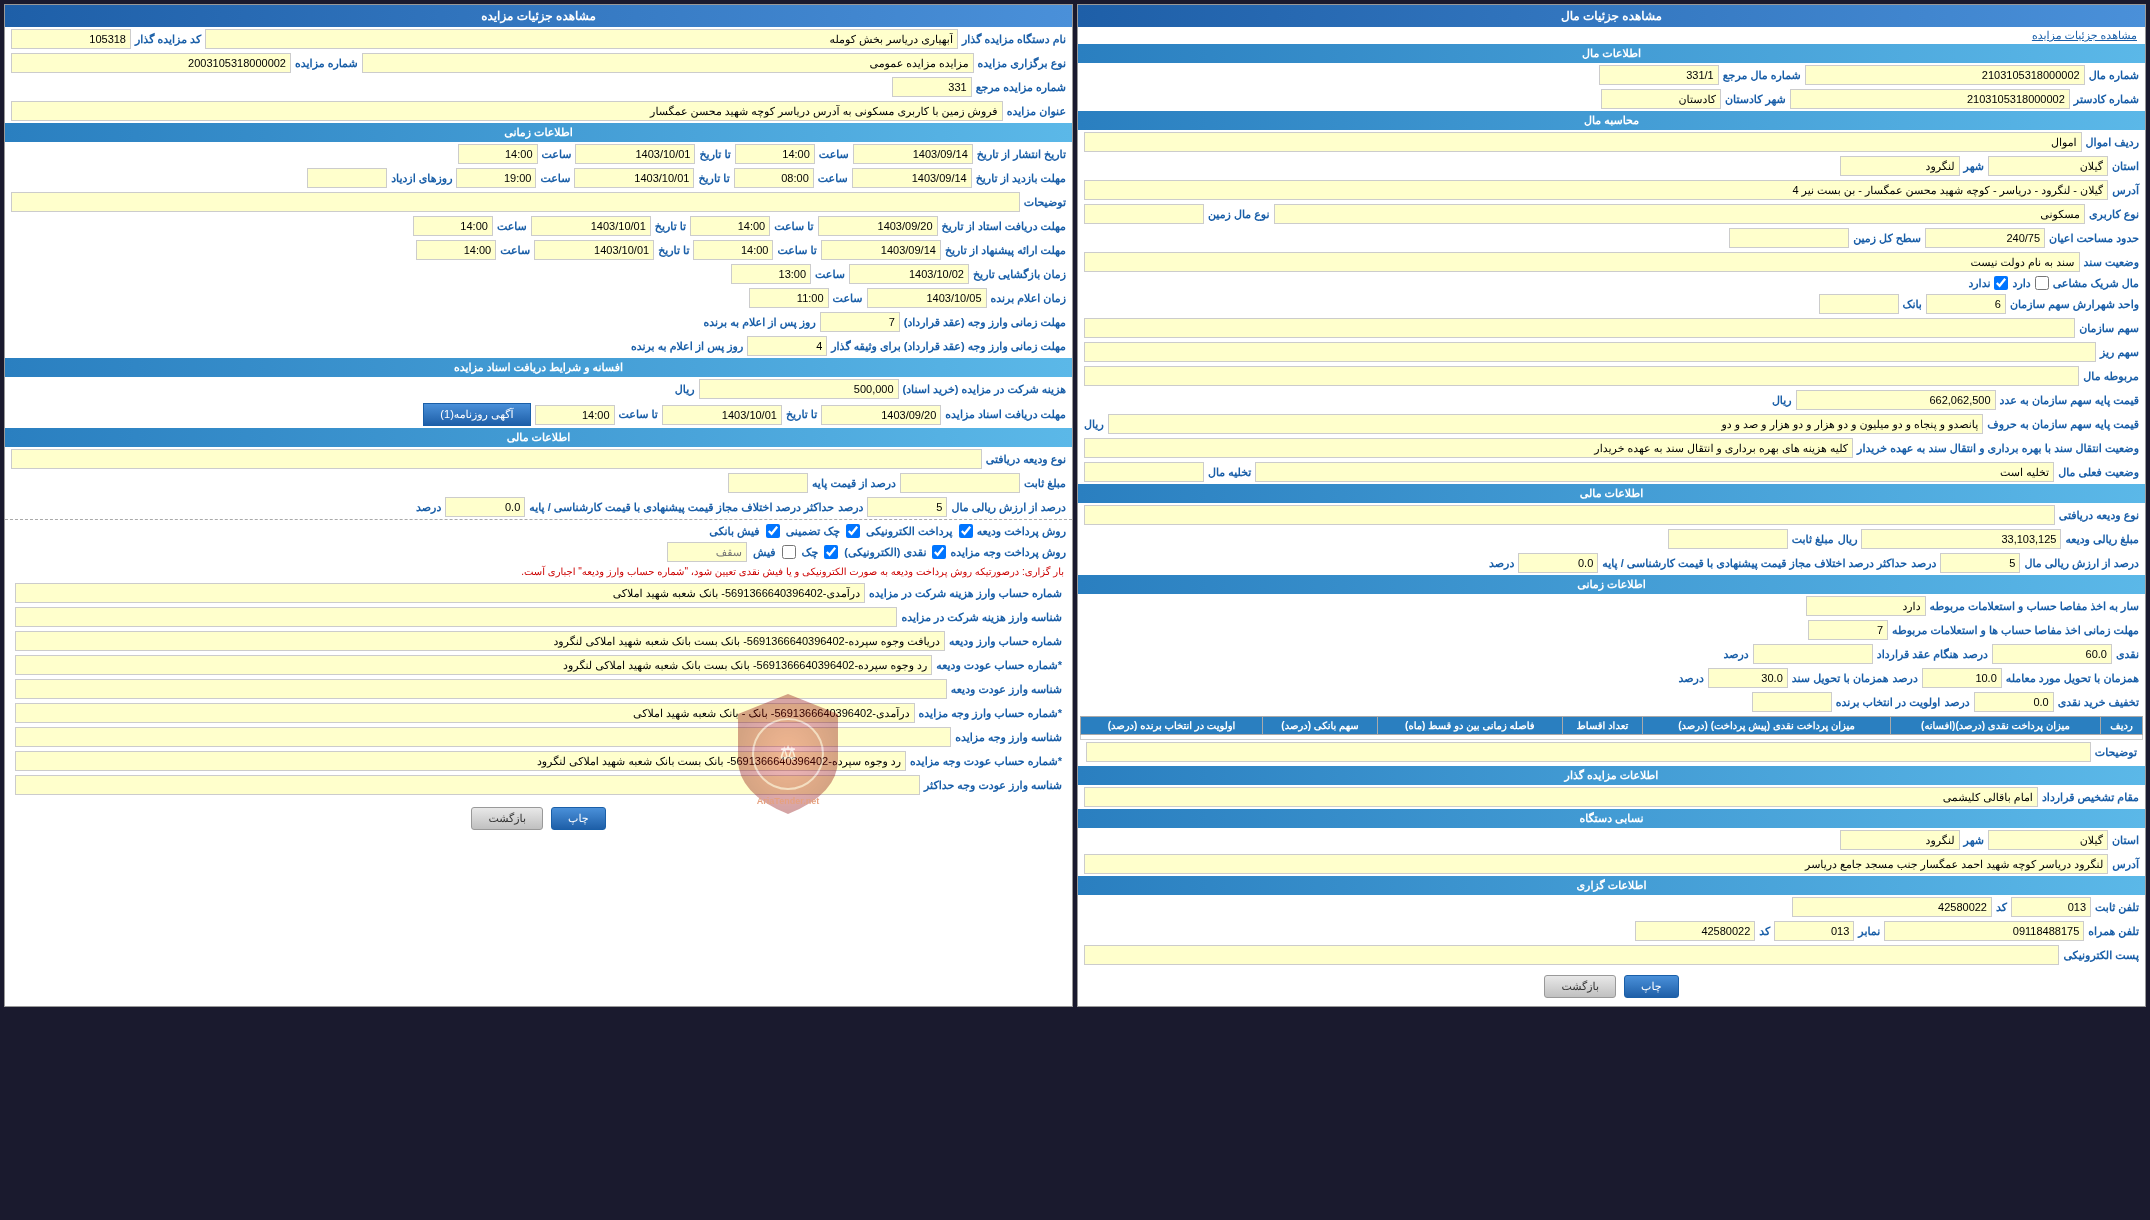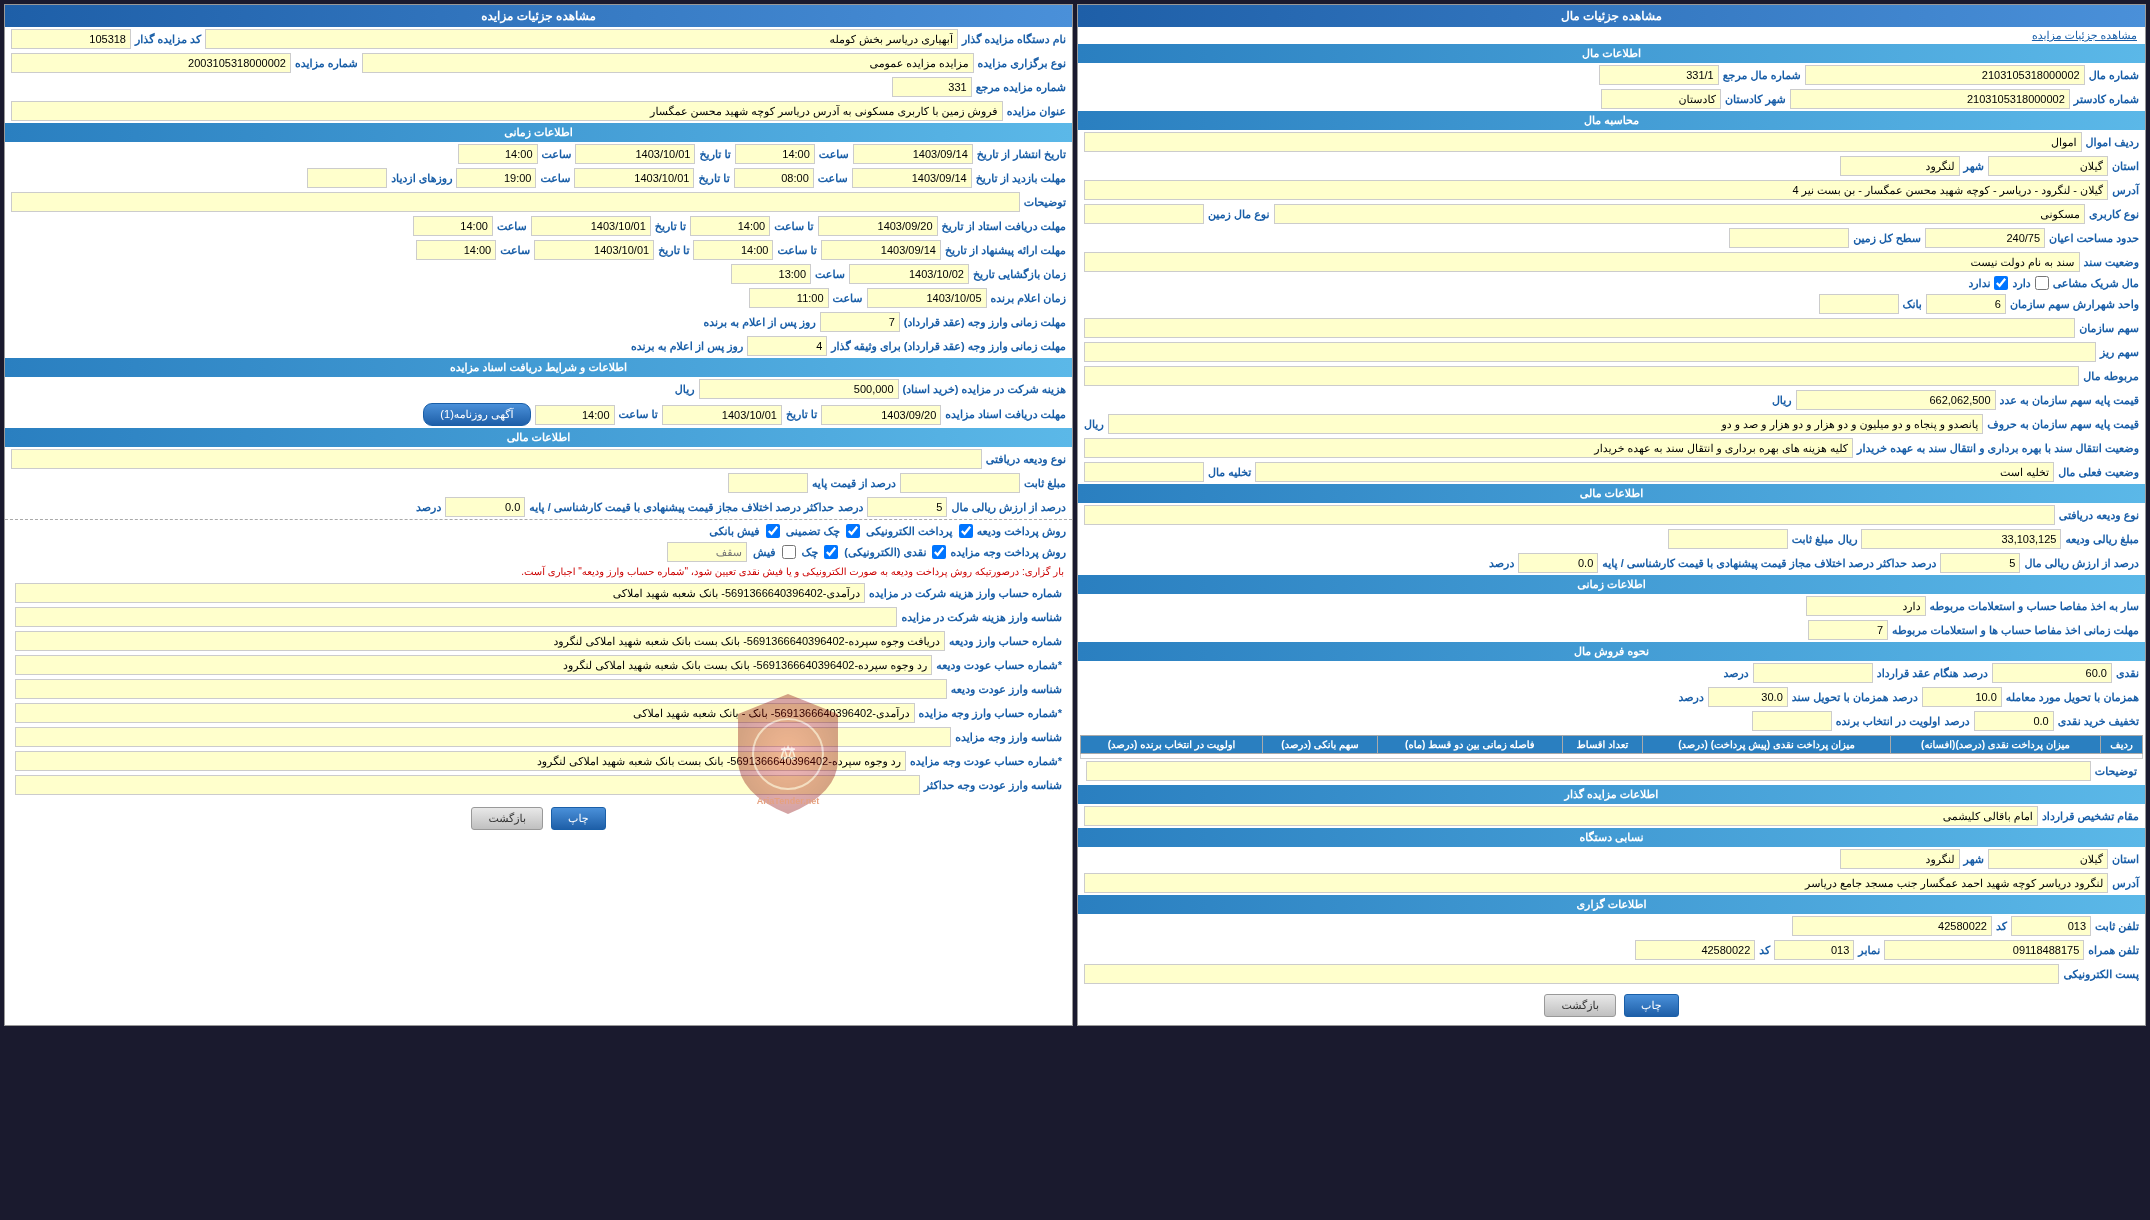--- a/index.html
+++ b/index.html
@@ -509,7 +509,7 @@
     <label>روز پس از اعلام به برنده</label>
   </div>
 
-  <div class="sub-header">اطلاعات و شرایط دریافت اسناد مزایده</div>
+  <div class="sub-header">افسانه و شرایط دریافت اسناد مزایده</div>
   <div class="row">
     <label>هزینه شرکت در مزایده (خرید اسناد)</label>
     <input type="text" class="w-lg" value="500,000" style="">

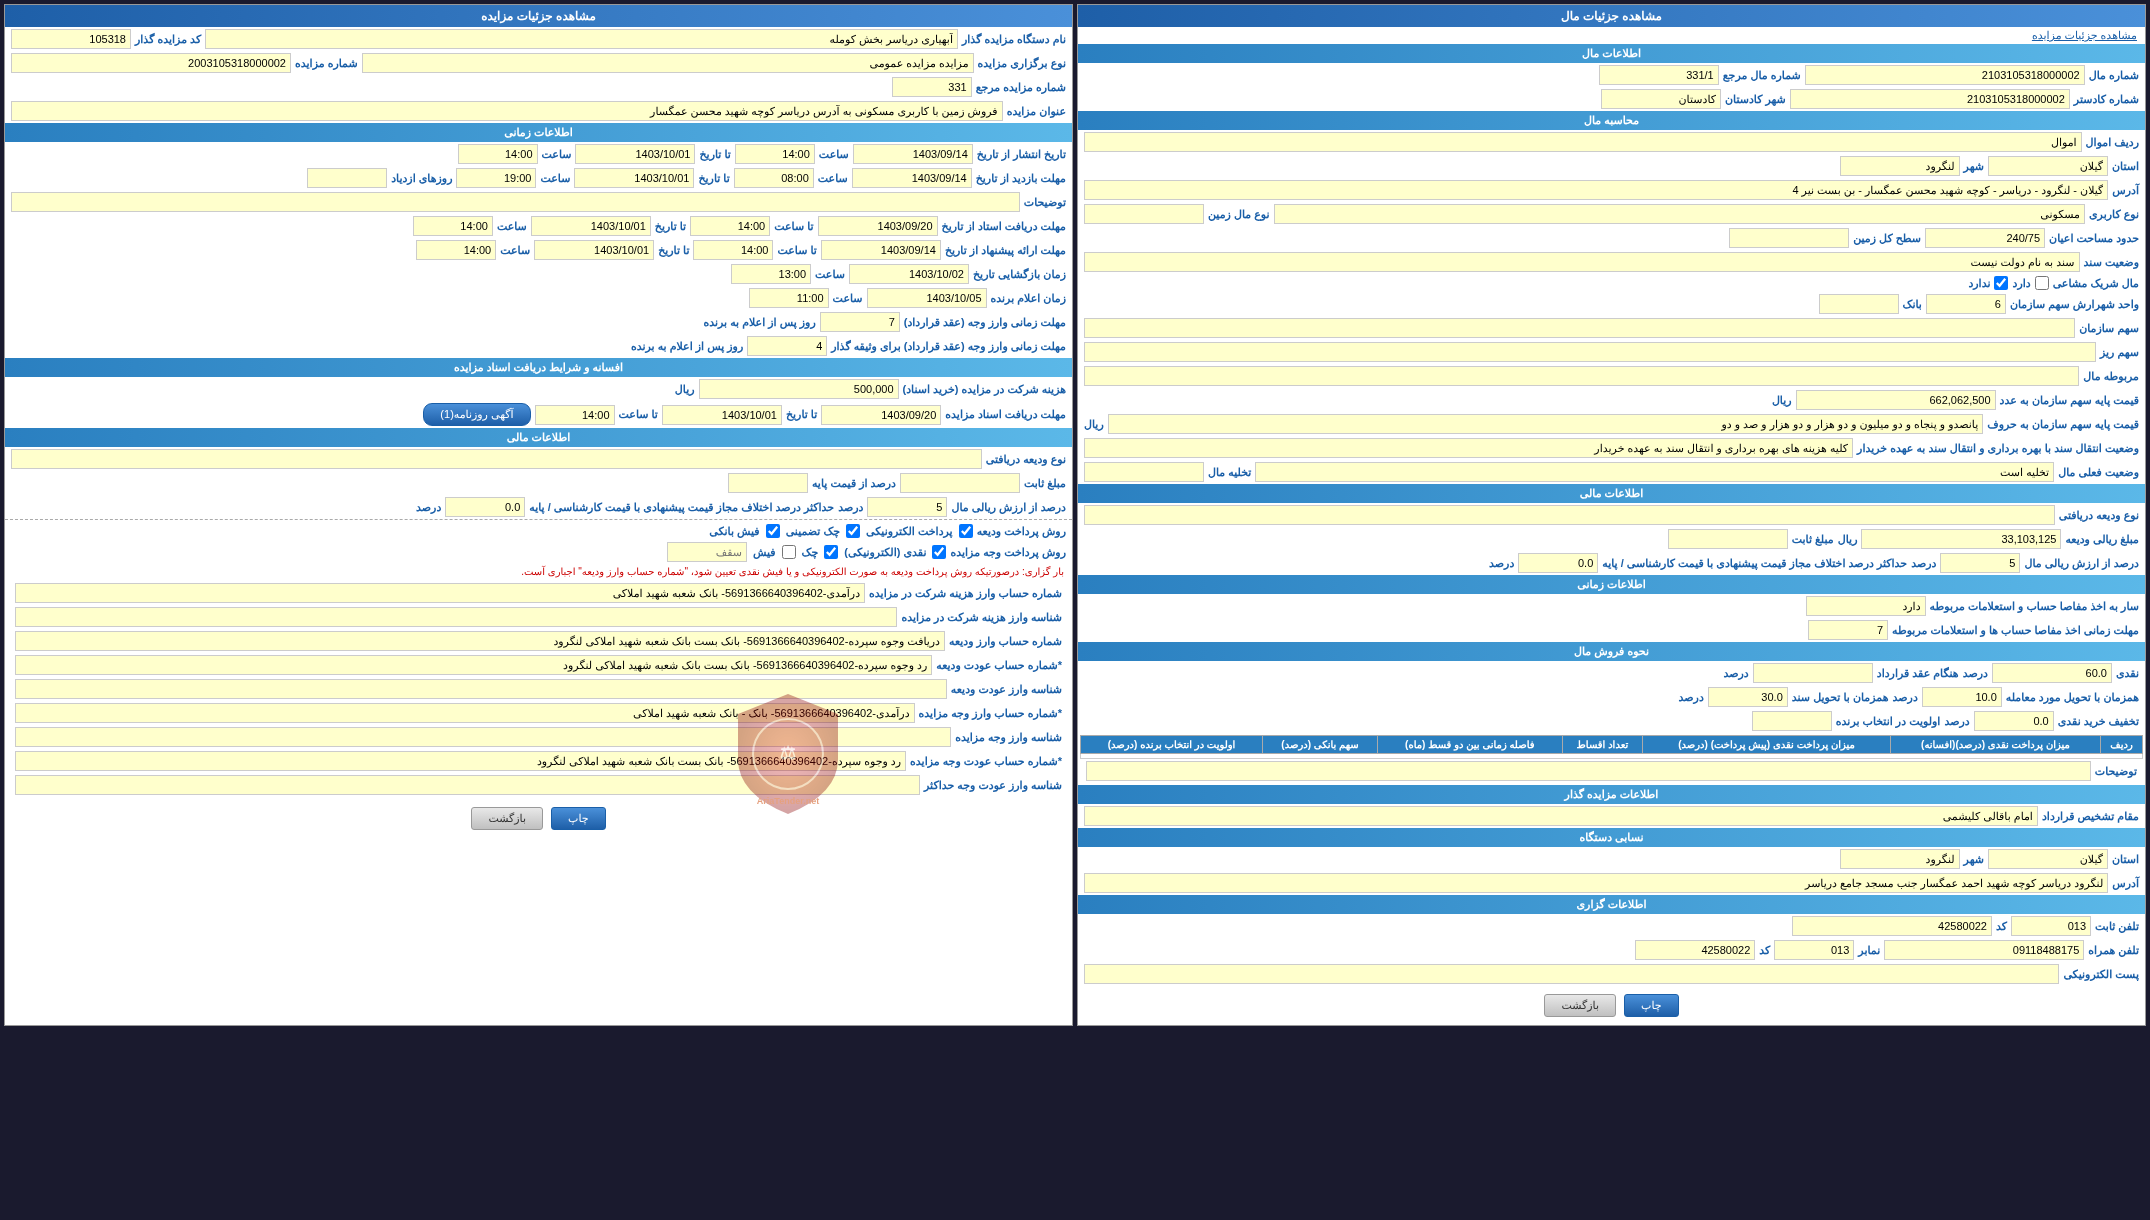--- a/index.html
+++ b/index.html
@@ -111,7 +111,7 @@
       font-family: Tahoma, Arial, sans-serif;
       font-size: 11px;
       cursor: pointer;
-      border-radius: 9px;
+      border-radius: 0;
     }
     .btn-print {
       background: linear-gradient(to bottom, #4a90d9, #1e5fa8);

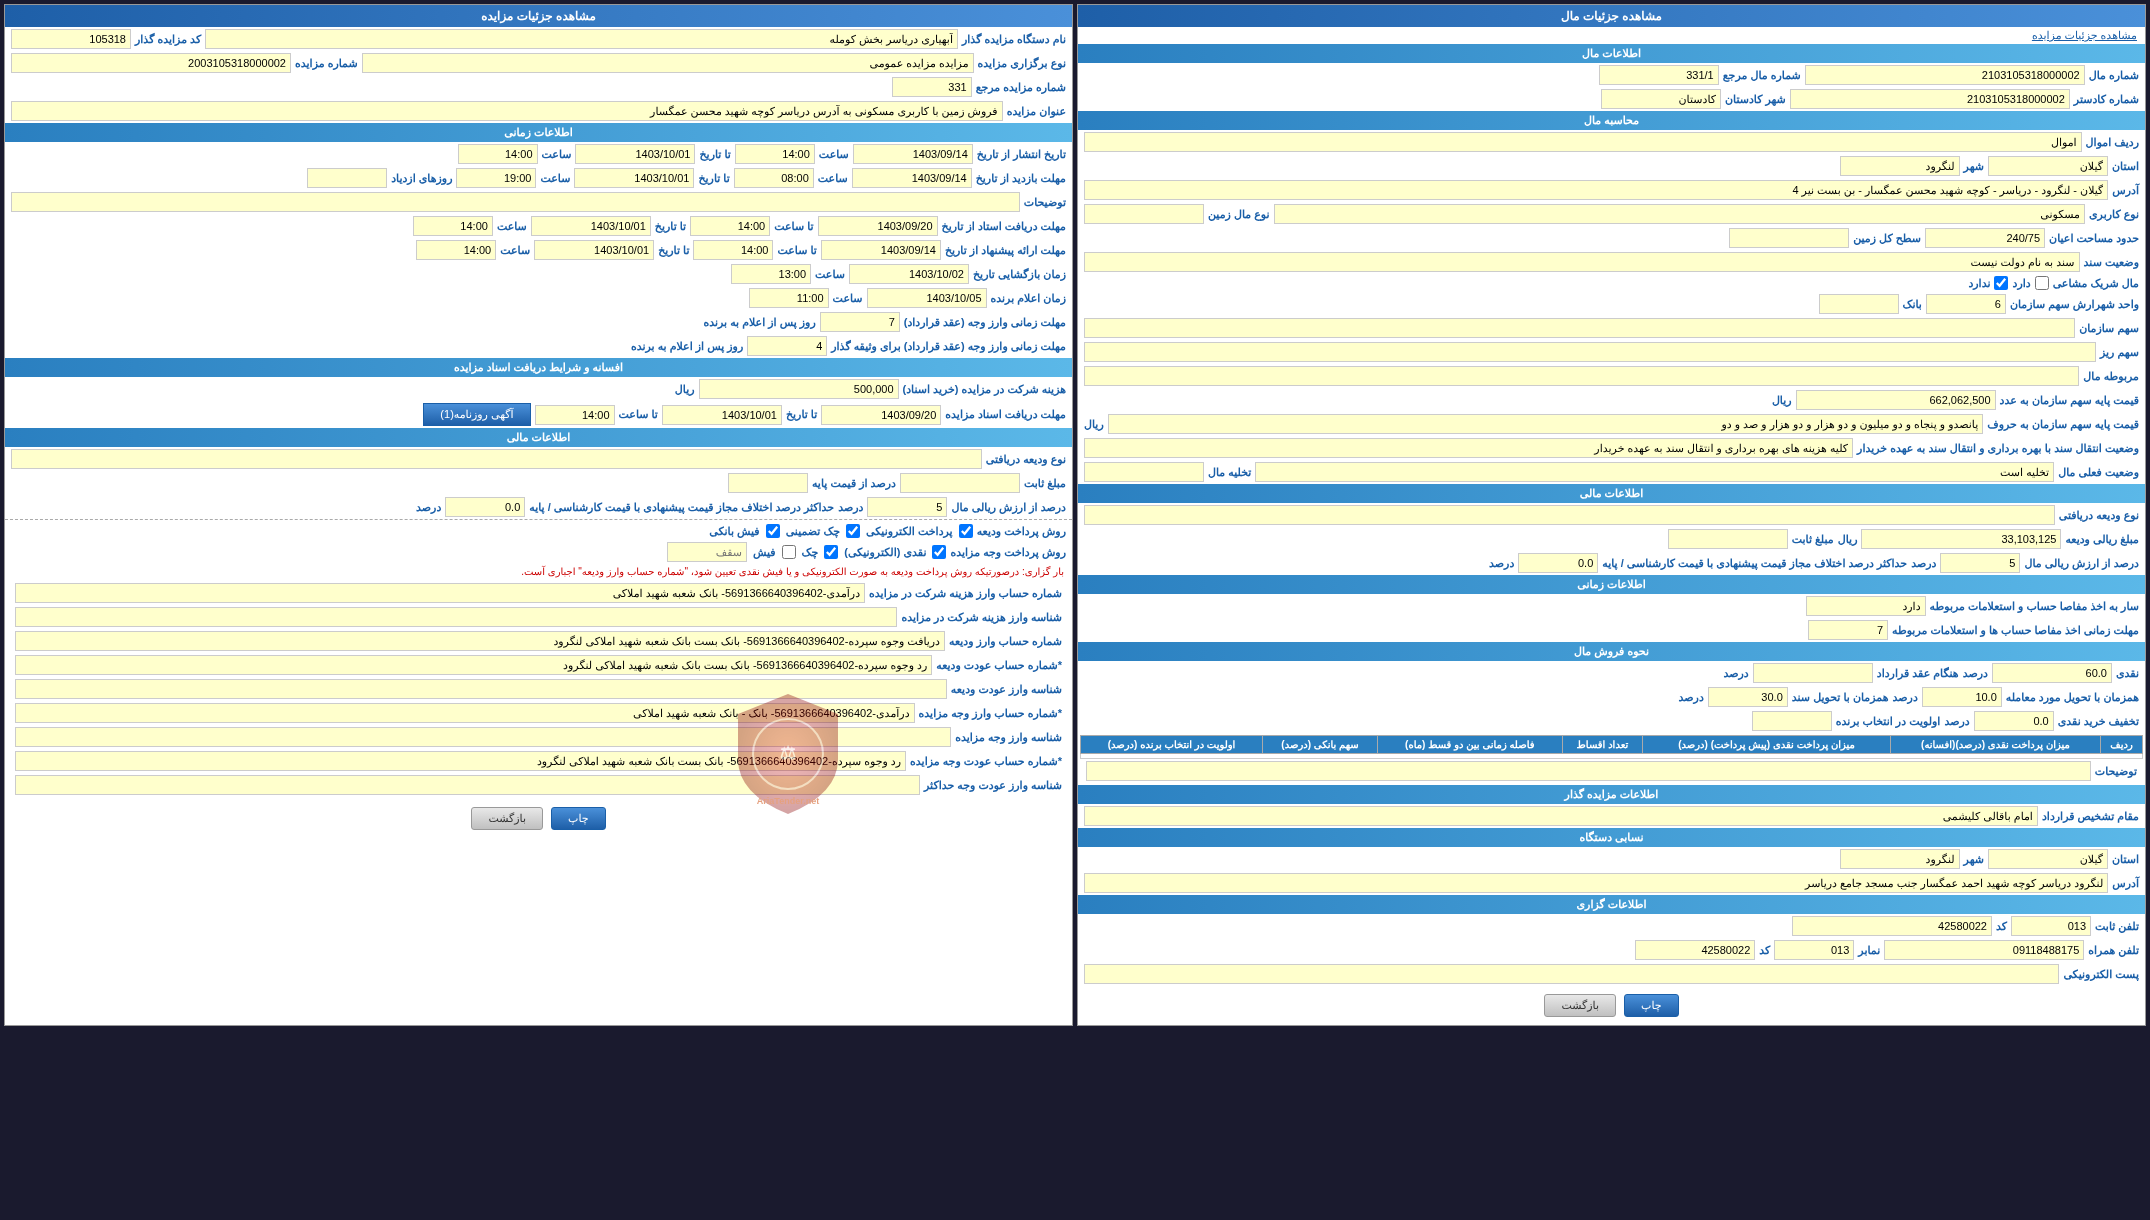--- a/index.html
+++ b/index.html
@@ -313,7 +313,6 @@
     <input type="text" class="w-sm" value="7" style="">
   </div>
 
-  <div class="sub-header">نحوه فروش مال</div>
   <div class="row">
     <label>نقدی</label>
     <input type="text" class="w-md" value="60.0" style="">

